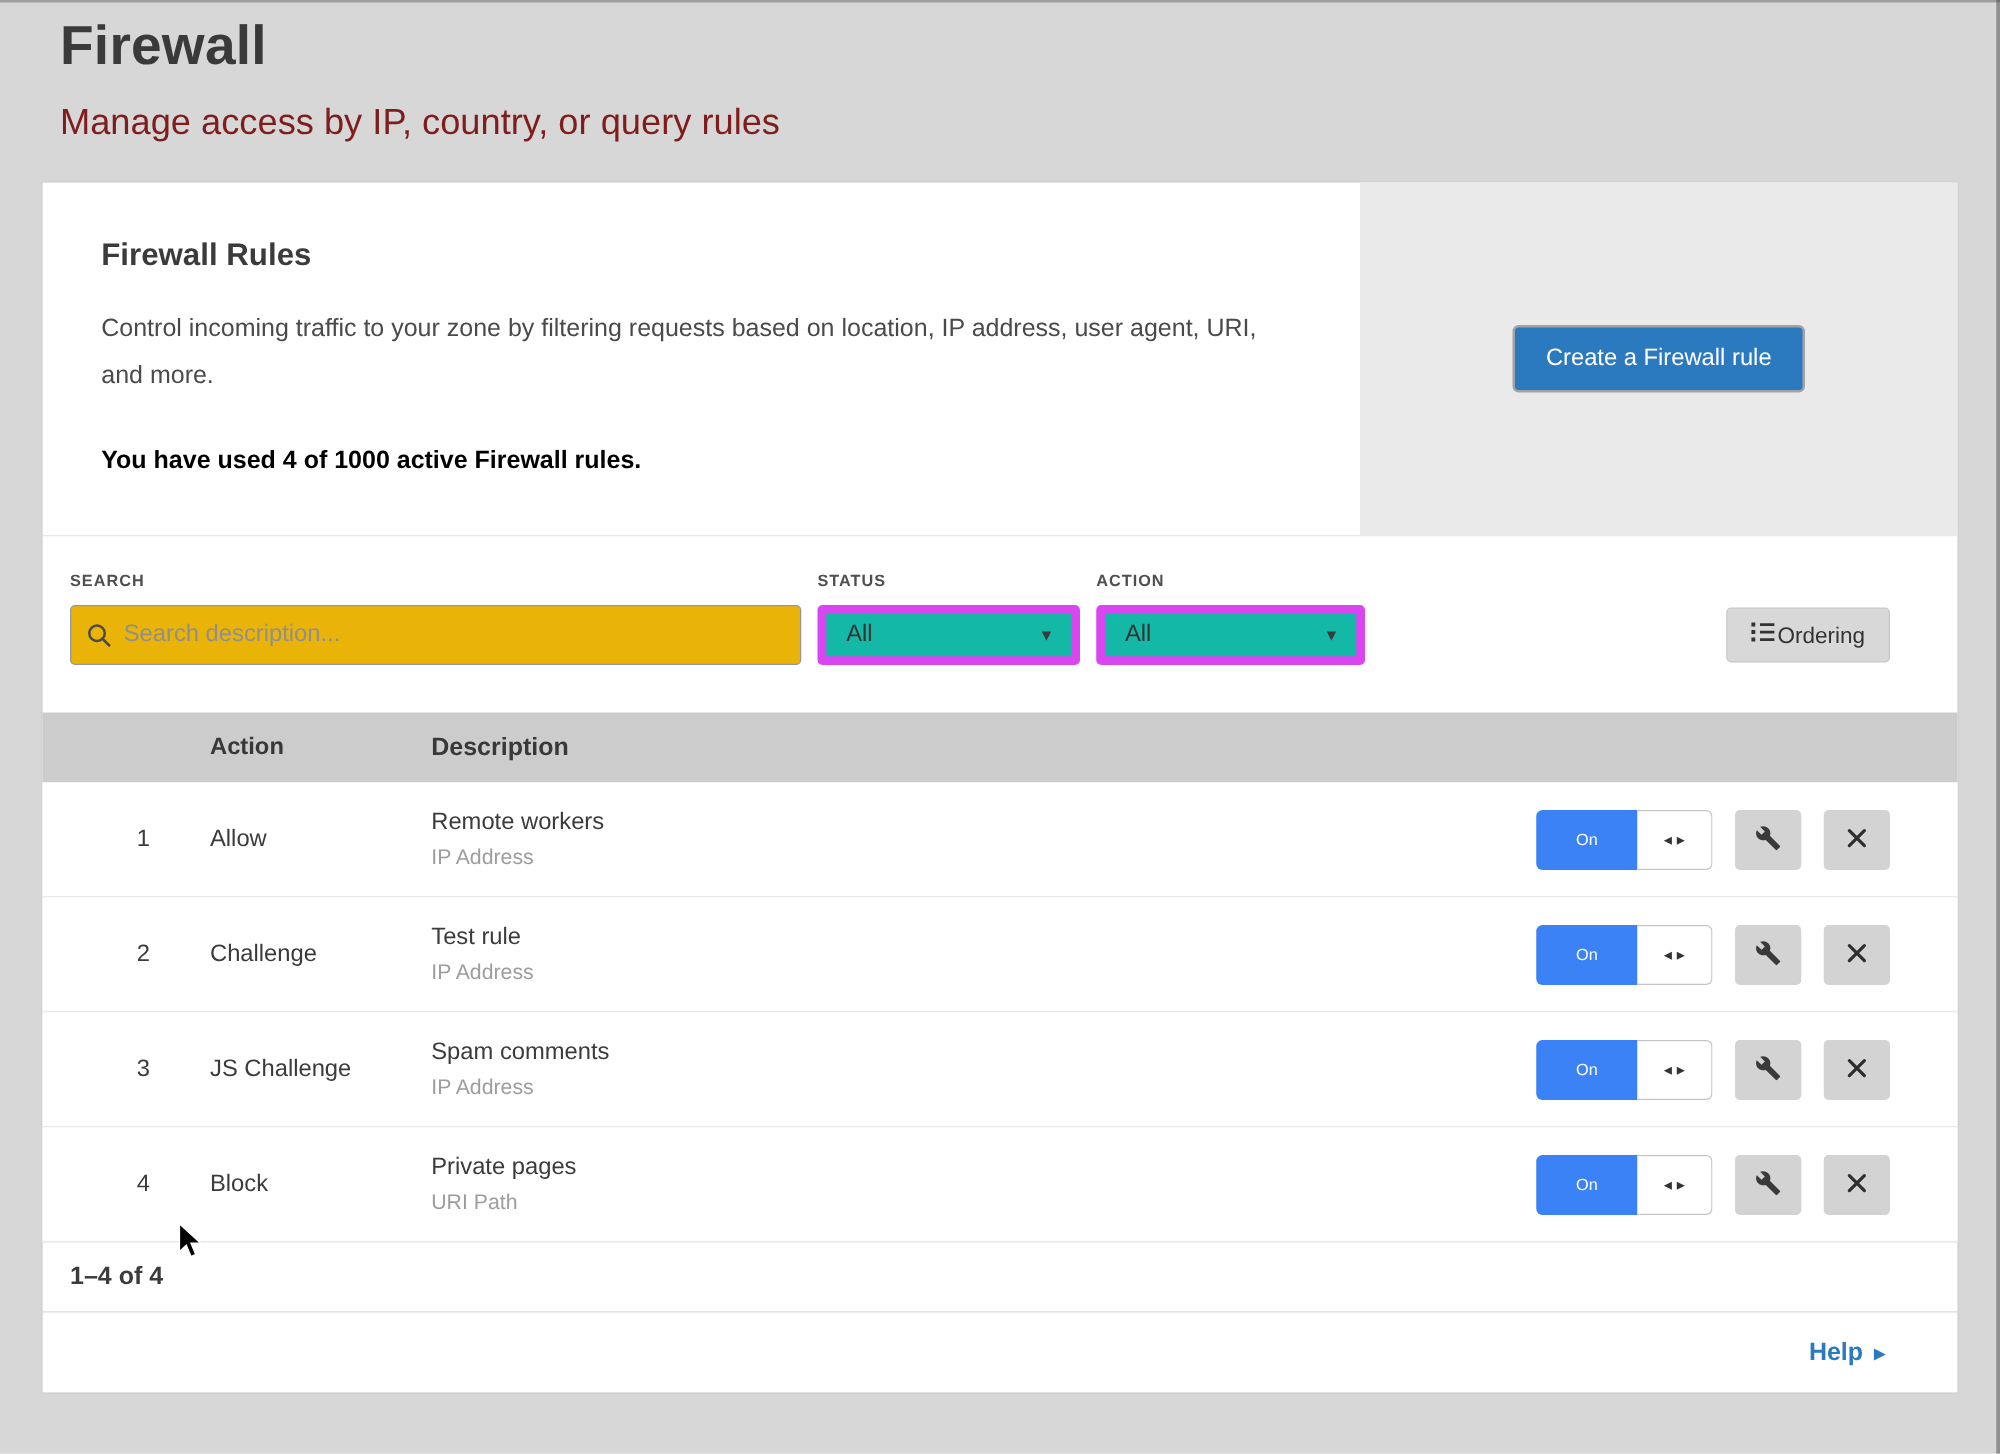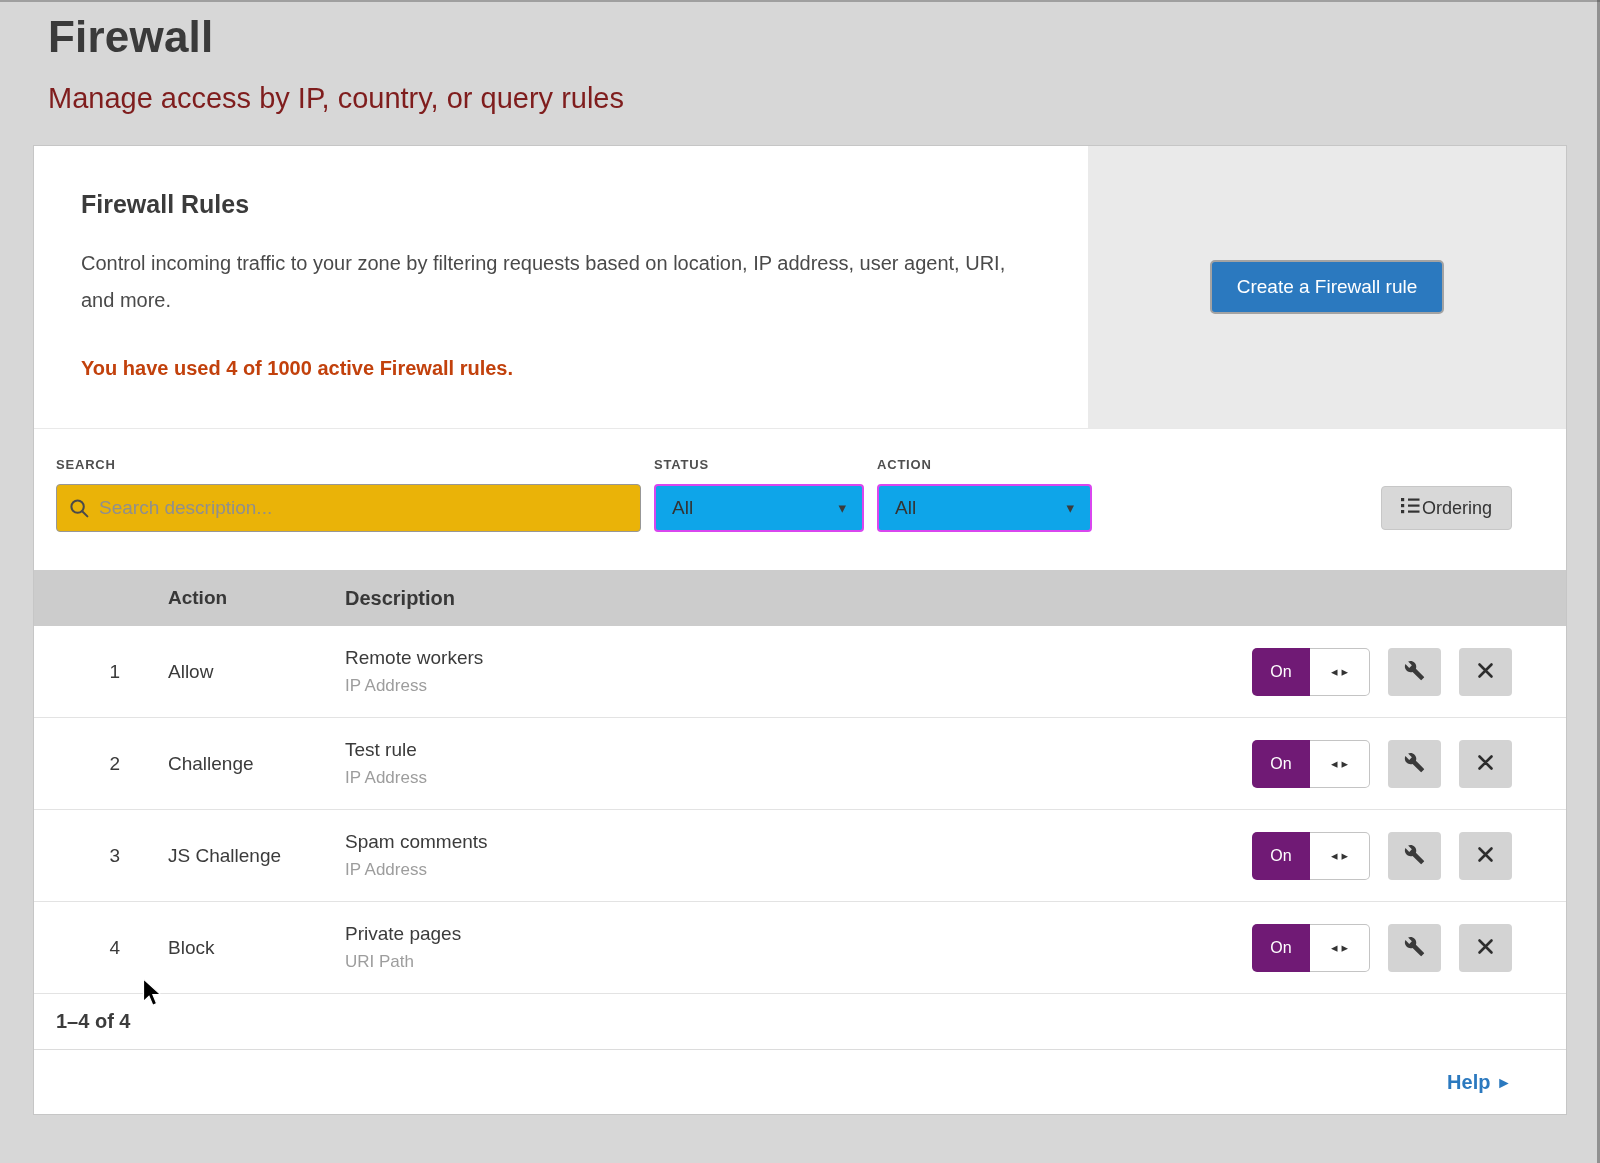--- a/index.html
+++ b/index.html
@@ -33,7 +33,7 @@
   .card-top-left { flex: 1; padding: 44px 40px 48px 47px; }
   .card-top-left h2 { font-size: 25px; font-weight: bold; color: #3b3b3b; margin-bottom: 26px; }
   .card-top-left .desc { font-size: 20px; color: #4a4a4a; line-height: 1.85; max-width: 950px; }
-  .card-top-left .usage { font-size: 20px; font-weight: bold; color: #c2410c; margin-top: 38px; }
+  .card-top-left .usage { font-size: 20px; font-weight: bold; color: #000000; margin-top: 38px; }
   .card-top-right {
     width: 478px; background: #eaeaea;
     display: flex; align-items: center; justify-content: center;

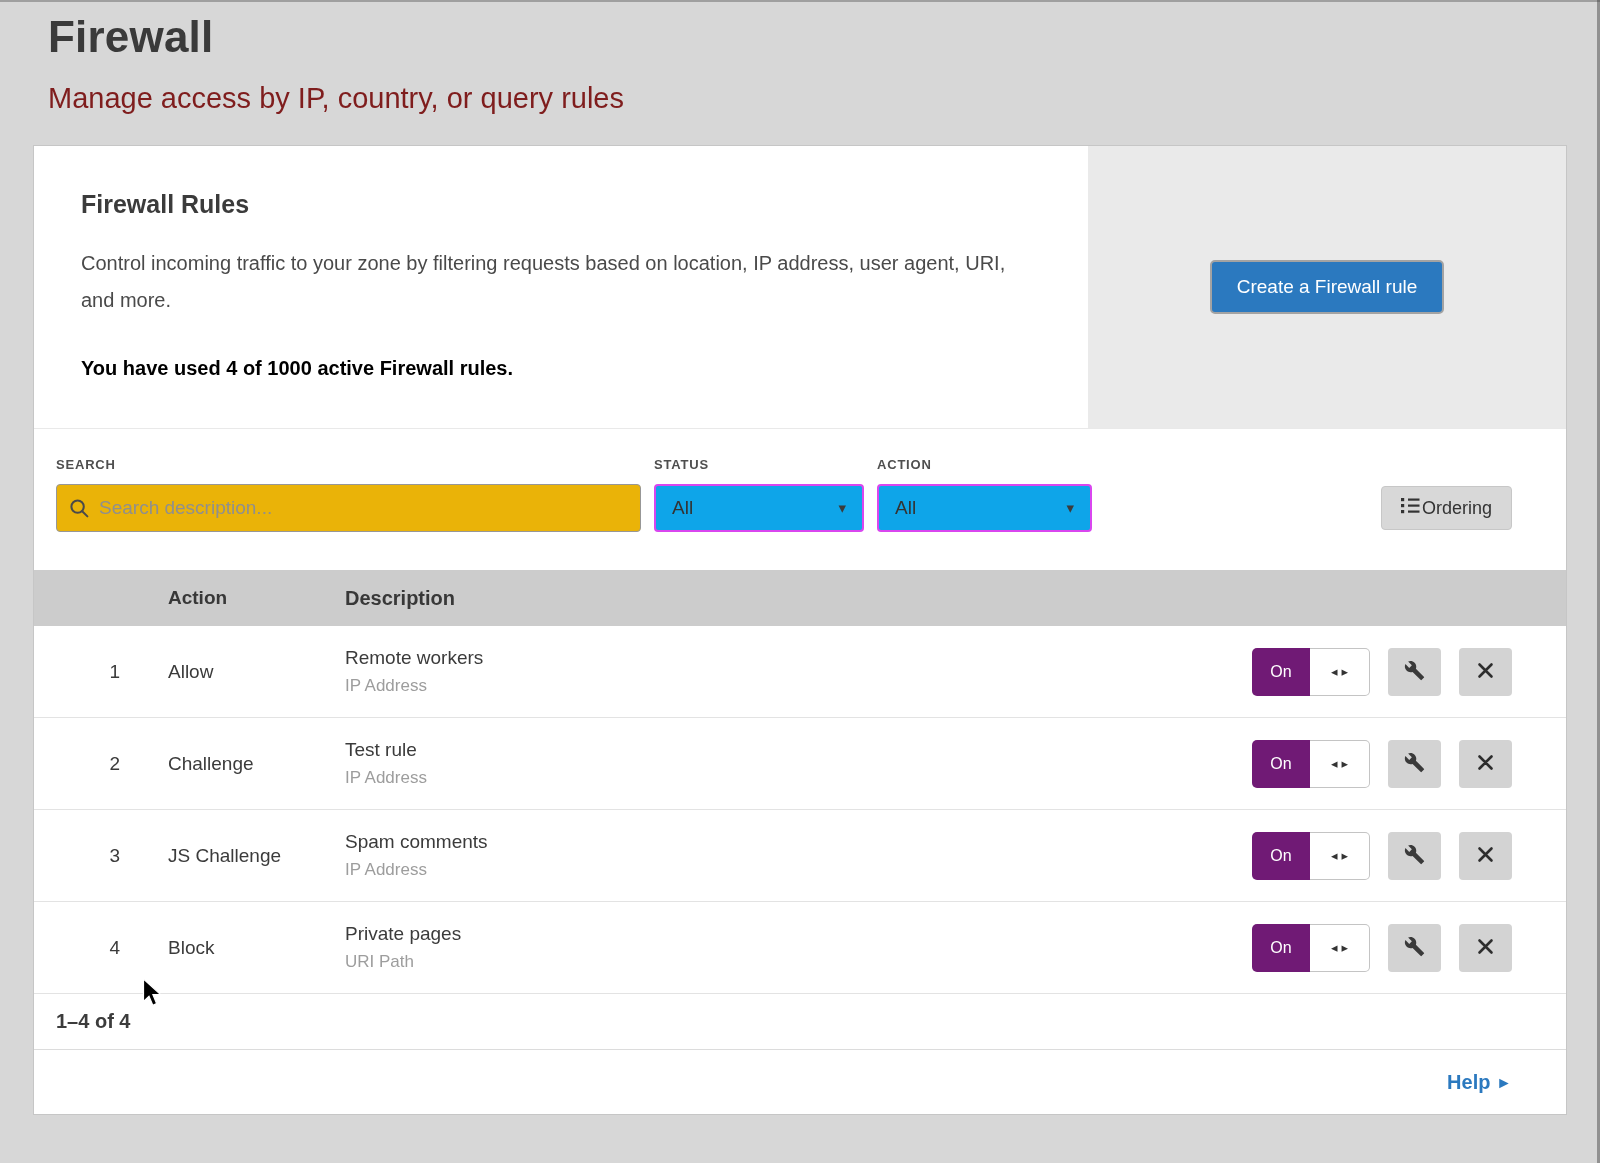--- a/index.html
+++ b/index.html
@@ -59,7 +59,7 @@
   .input-wrap input::placeholder { color: #8f8f8f; }
   .filter.status, .filter.action { margin-left: 13px; }
   .select {
-    height: 48px; border: 2px solid #d946ef; border-radius: 4px; background: #0ea5e9;
+    height: 48px; border: 7px solid #d946ef; border-radius: 4px; background: #14b8a6;
     display: flex; align-items: center; justify-content: space-between;
     padding: 0 16px; font-size: 19px; color: #333; cursor: pointer;
   }

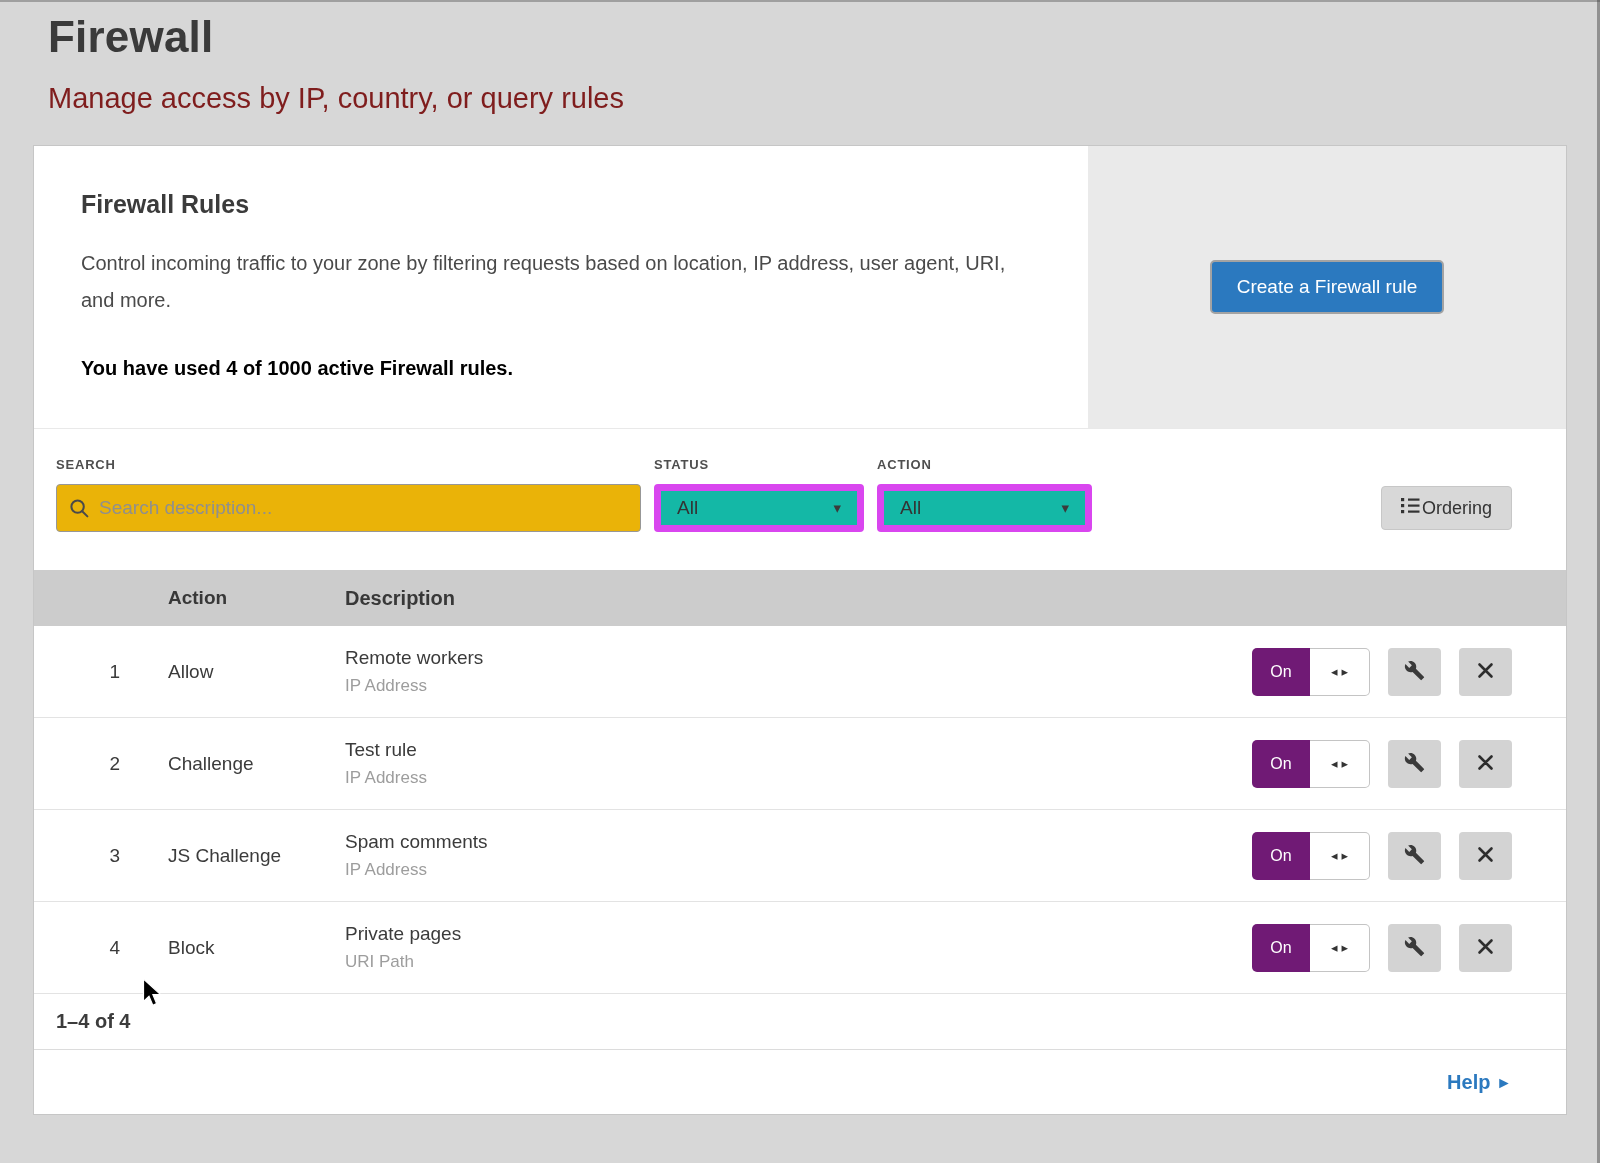--- a/index.html
+++ b/index.html
@@ -93,7 +93,7 @@
   .row-controls { display: flex; align-items: center; gap: 18px; }
   .toggle { display: flex; height: 48px; cursor: pointer; }
   .toggle-on {
-    width: 58px; background: #701a75; color: #fff; font-size: 16px;
+    width: 81px; background: #3b82f6; color: #fff; font-size: 13px;
     display: flex; align-items: center; justify-content: center;
     border-radius: 5px 0 0 5px;
   }

